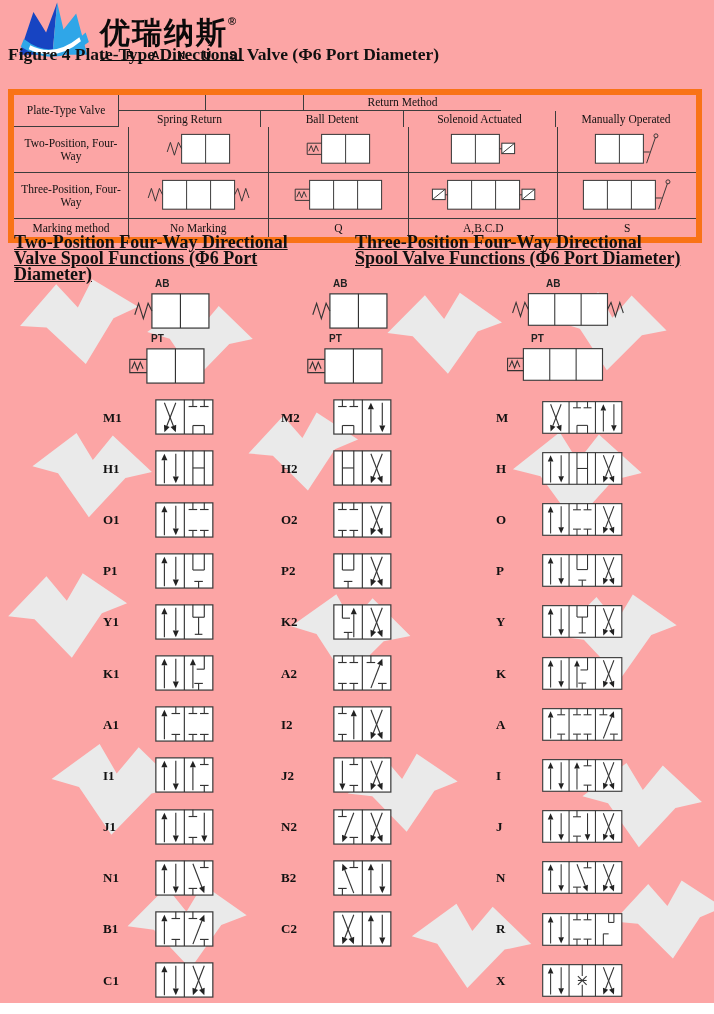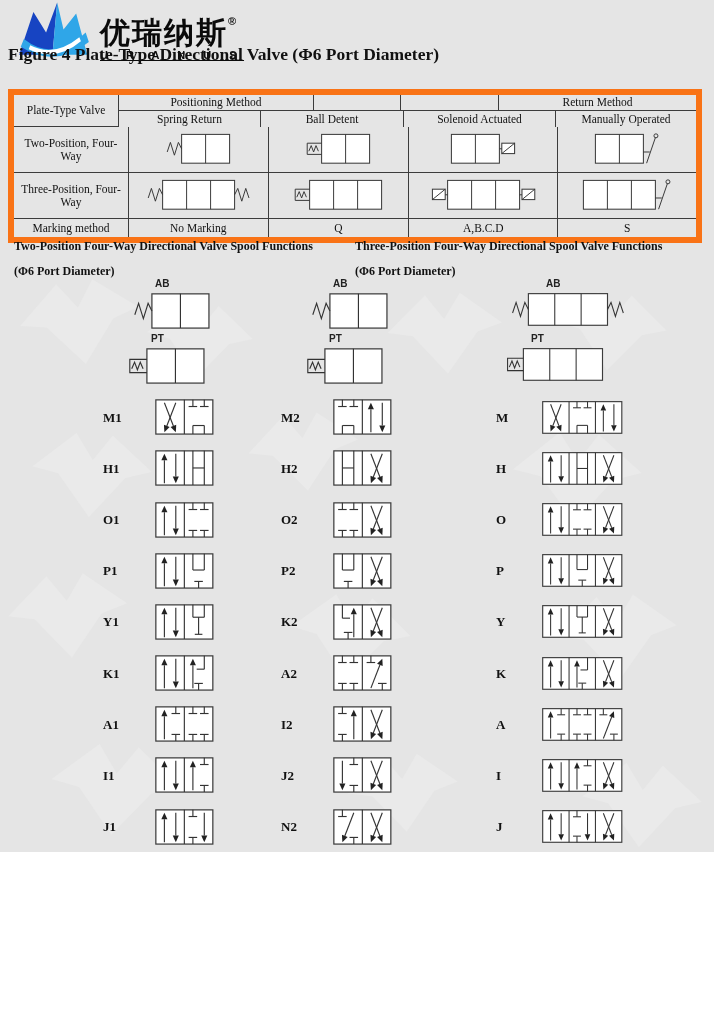--- a/index.html
+++ b/index.html
@@ -3,7 +3,7 @@
 <meta charset="utf-8">
 <style>
   html,body{margin:0;padding:0;background:#fff;}
-  .page{position:relative;width:714px;height:852px;background:#e5e5e5;overflow:hidden;
+  .page{position:relative;width:714px;height:1003px;background:#fca5a5;overflow:hidden;
         font-family:"Liberation Serif",serif;color:#111;}
   .wm{position:absolute;inset:0;z-index:0;}
   .fg{position:relative;z-index:1;}

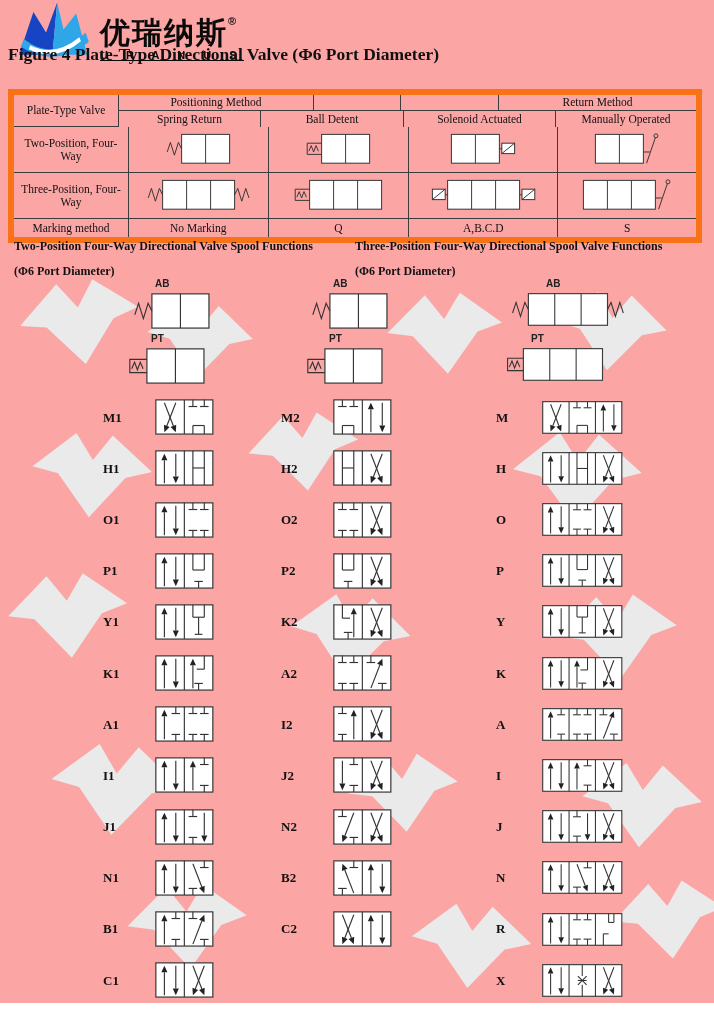--- a/index.html
+++ b/index.html
@@ -121,7 +121,6 @@
         <div class="tc sideL" style="height:32px;">Plate-Type Valve</div>
         <div class="hdrblock">
           <div class="trow">
-            <div class="tc" style="width:195px;">Positioning Method</div>
             <div class="tc" style="width:87px;"></div>
             <div class="tc" style="width:98px;"></div>
             <div class="tc" style="width:197px;">Return Method</div>

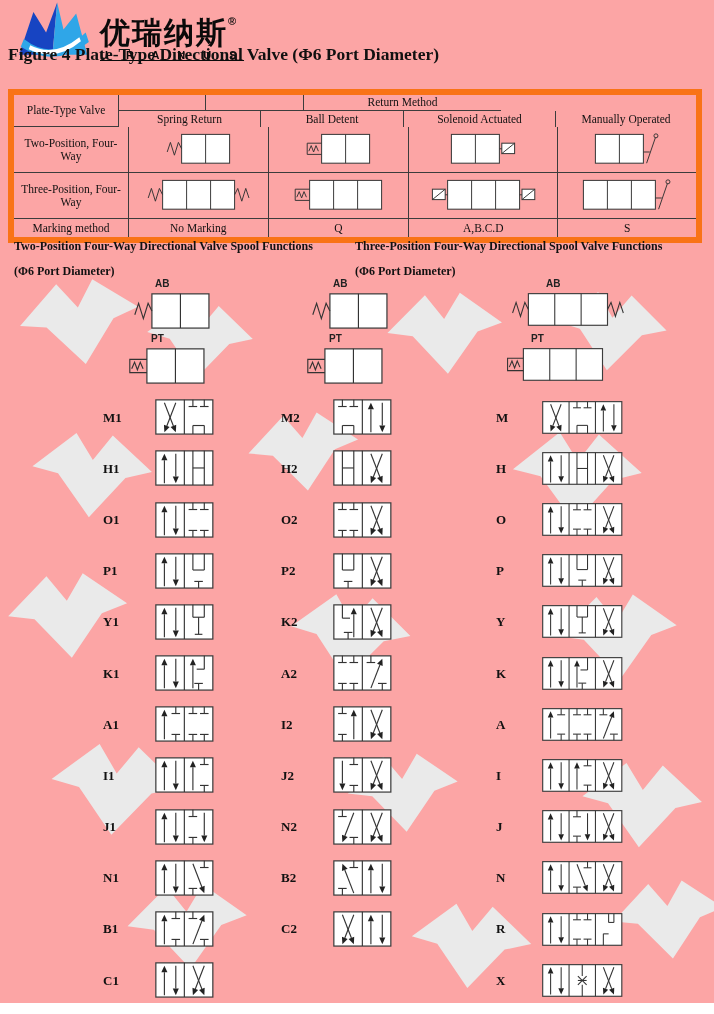--- a/index.html
+++ b/index.html
@@ -25,7 +25,7 @@
   .hdrblock{display:flex;flex-direction:column;flex:1;}
   .hdrblock .trow .tc{height:16px;}
   .sideL{width:117px;}
-  .sh{position:absolute;font-size:12px;font-weight:bold;line-height:25px;}
+  .sh{position:absolute;font-size:18px;font-weight:bold;line-height:16px;text-decoration:underline;}
   .sh.left{left:14px;top:234px;width:300px;}
   .sh.right{left:355px;top:234px;width:330px;}
   

